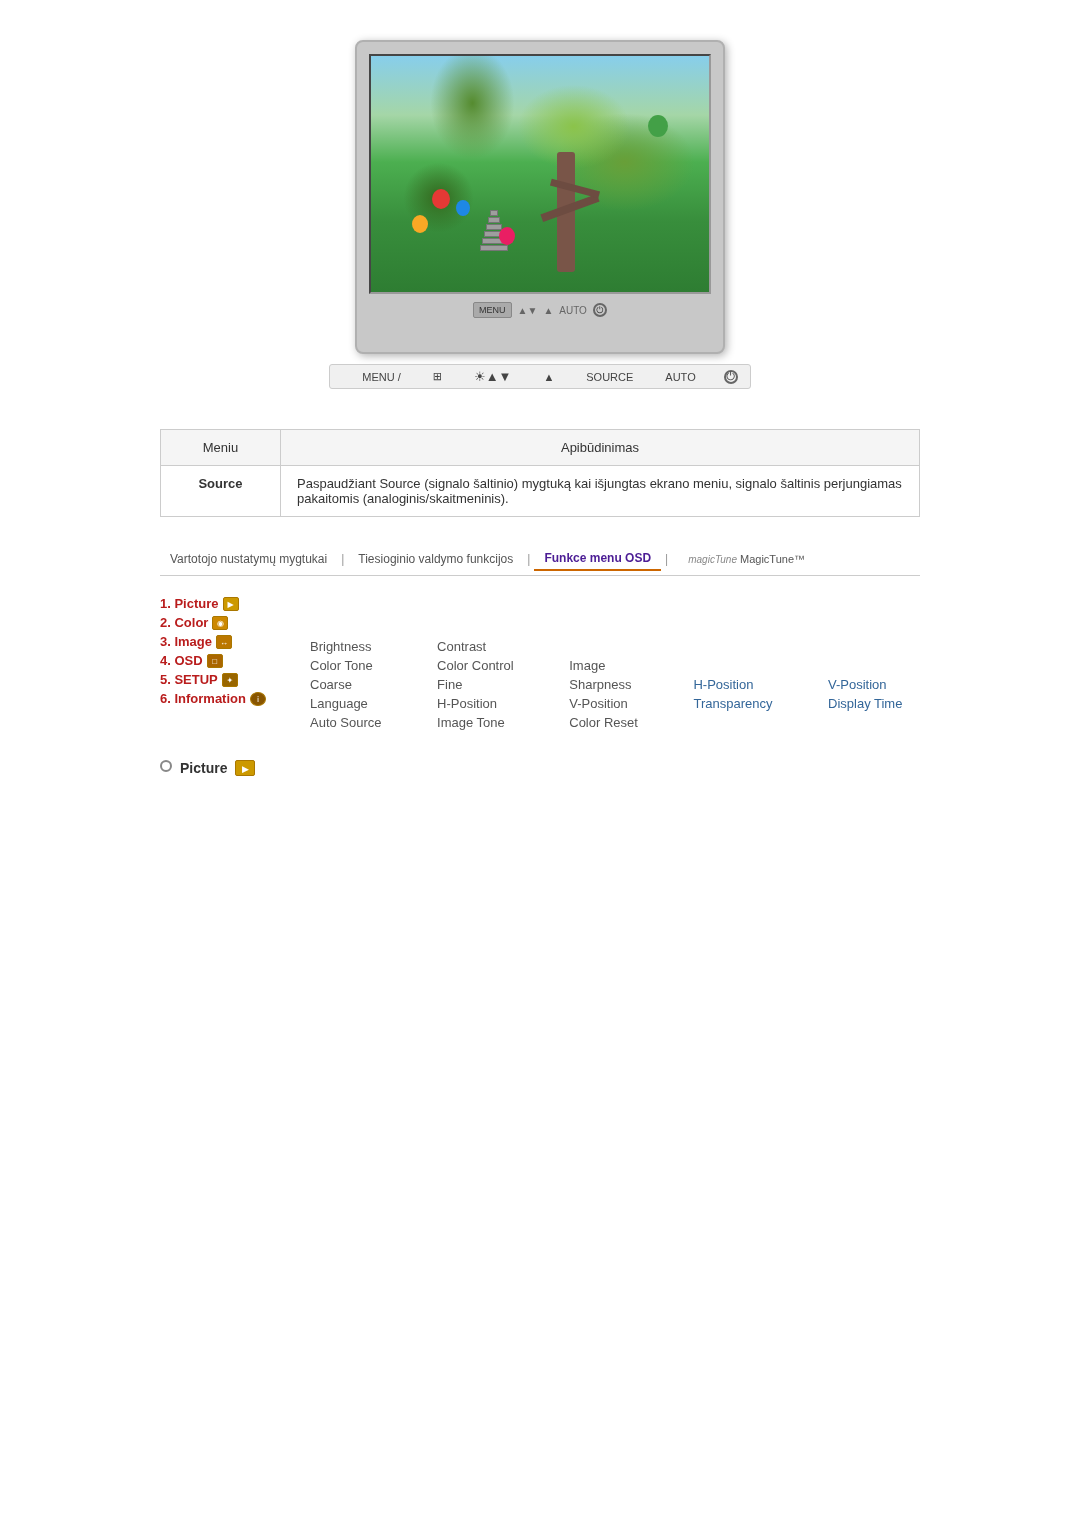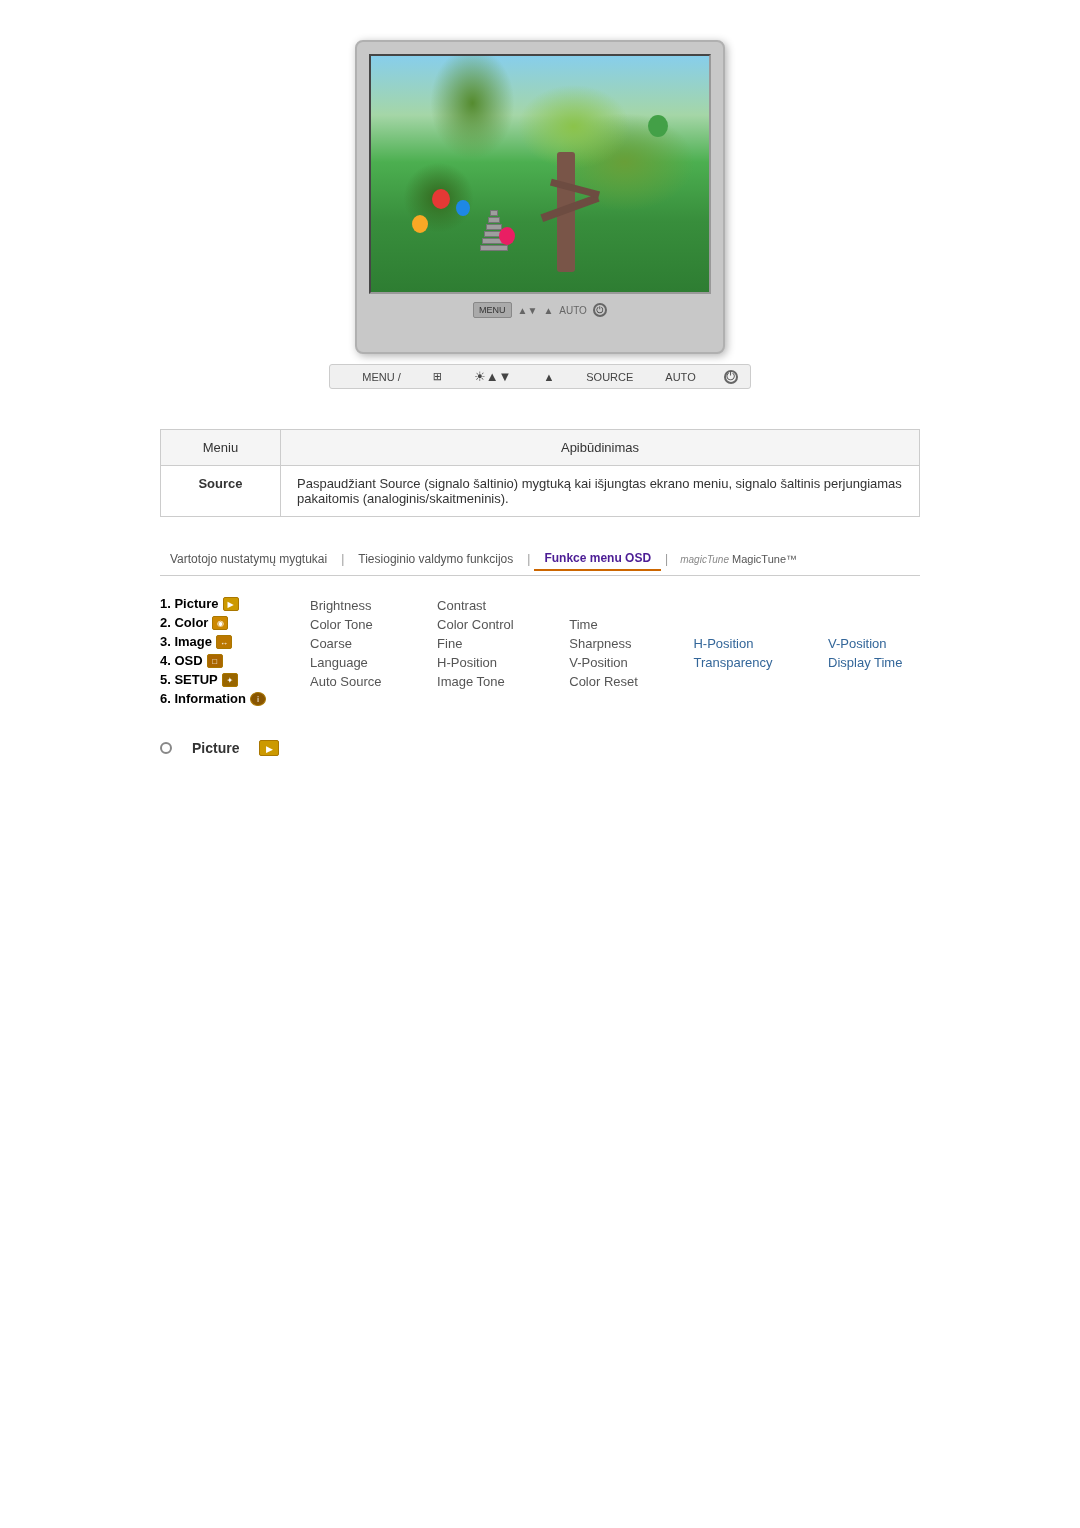--- a/index.html
+++ b/index.html
@@ -208,7 +208,7 @@
     }
 
     .nav-magic {
-      margin-left: 8px;
+      margin-left: 16px;
       font-size: 11px;
       color: #555;
     }

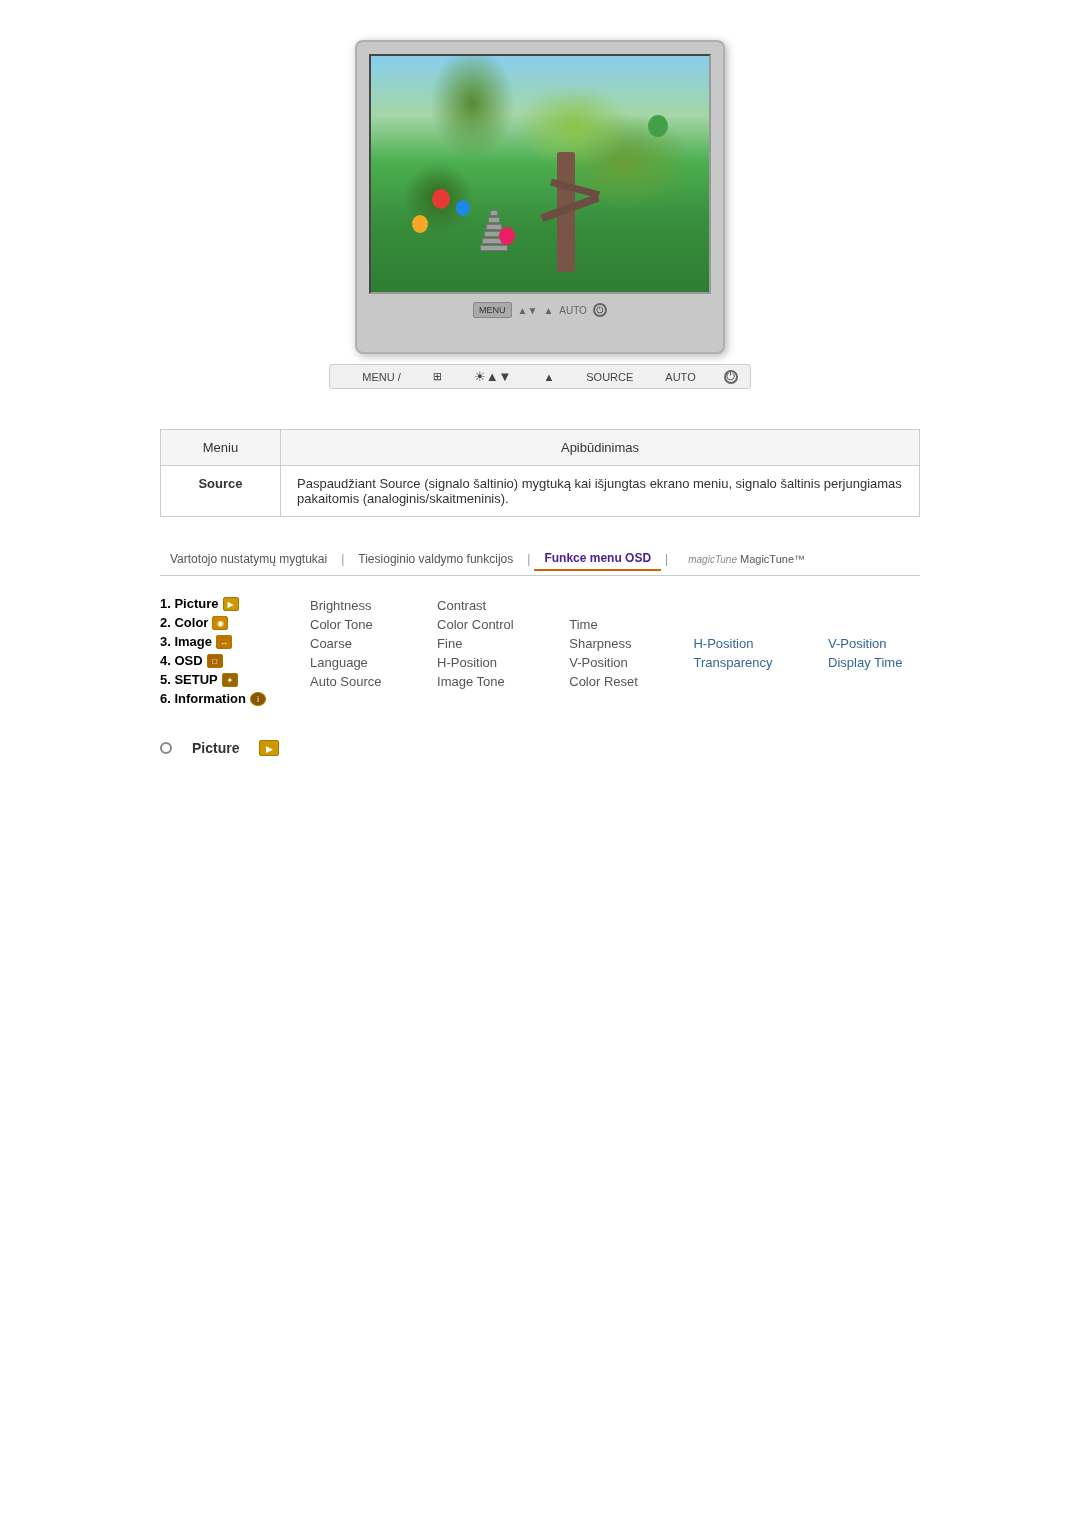--- a/index.html
+++ b/index.html
@@ -235,7 +235,7 @@
     }
 
     .menu-left-item a {
-      color: #000000;
+      color: #b91c1c;
       text-decoration: none;
       font-weight: bold;
     }

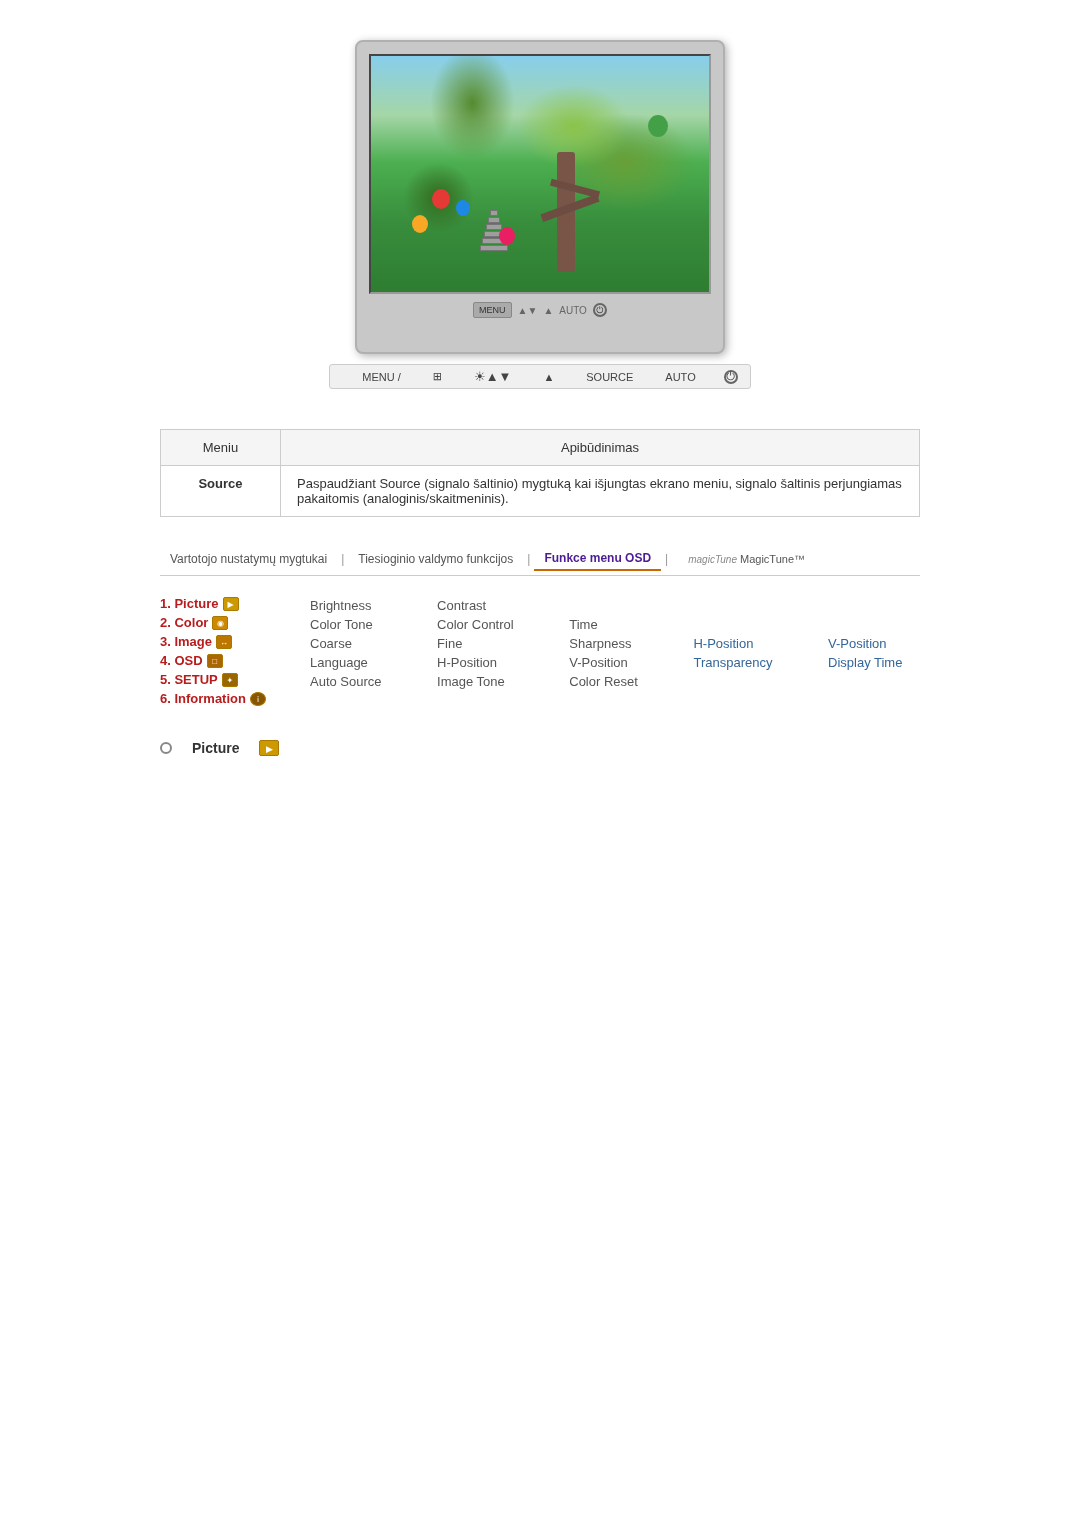--- a/index.html
+++ b/index.html
@@ -259,6 +259,7 @@
       grid-template-columns: repeat(5, auto);
       gap: 4px 38px;
       align-content: start;
+      margin-top: 41px;
     }
 
     .menu-item {

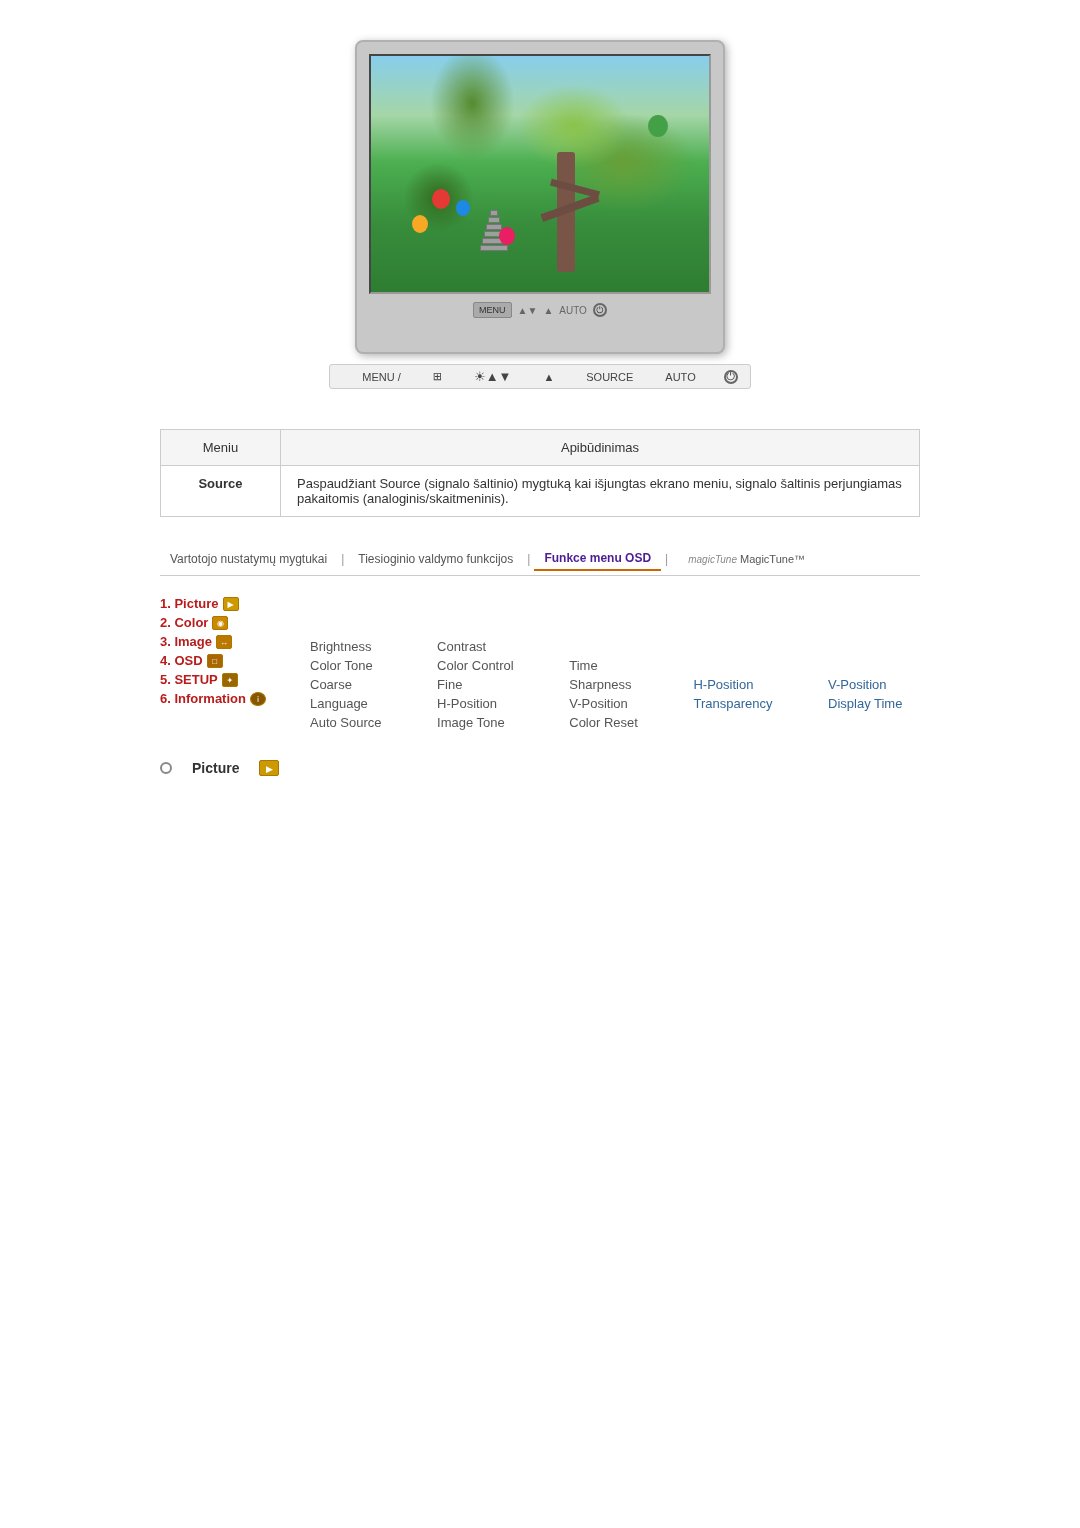--- a/index.html
+++ b/index.html
@@ -419,7 +419,7 @@
 
     <span class="menu-item">Color Tone</span>
     <span class="menu-item">Color Control</span>
-    <span class="menu-item">Time</span>
+    <span class="menu-item">Image</span>
     <span class="menu-item"></span>
     <span class="menu-item"></span>
 

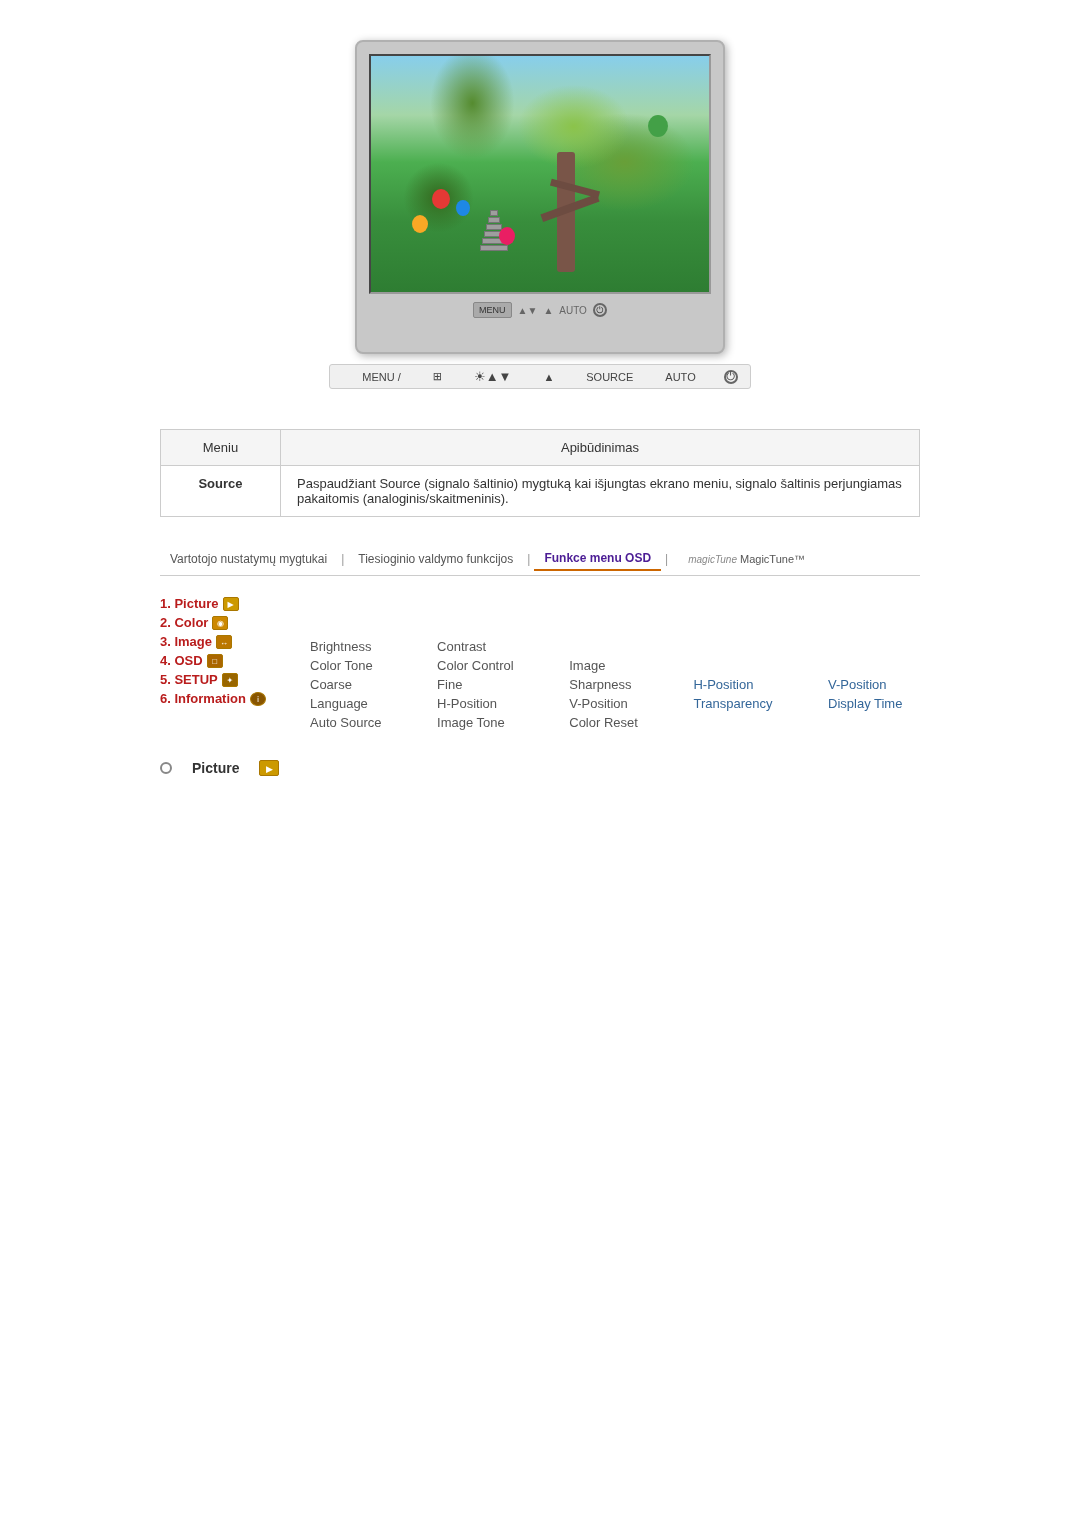--- a/index.html
+++ b/index.html
@@ -277,8 +277,7 @@
       width: 760px;
       margin: 30px auto 0 auto;
       display: flex;
-      align-items: center;
-      gap: 20px;
+      gap: 8px;
       font-size: 14px;
     }
 

